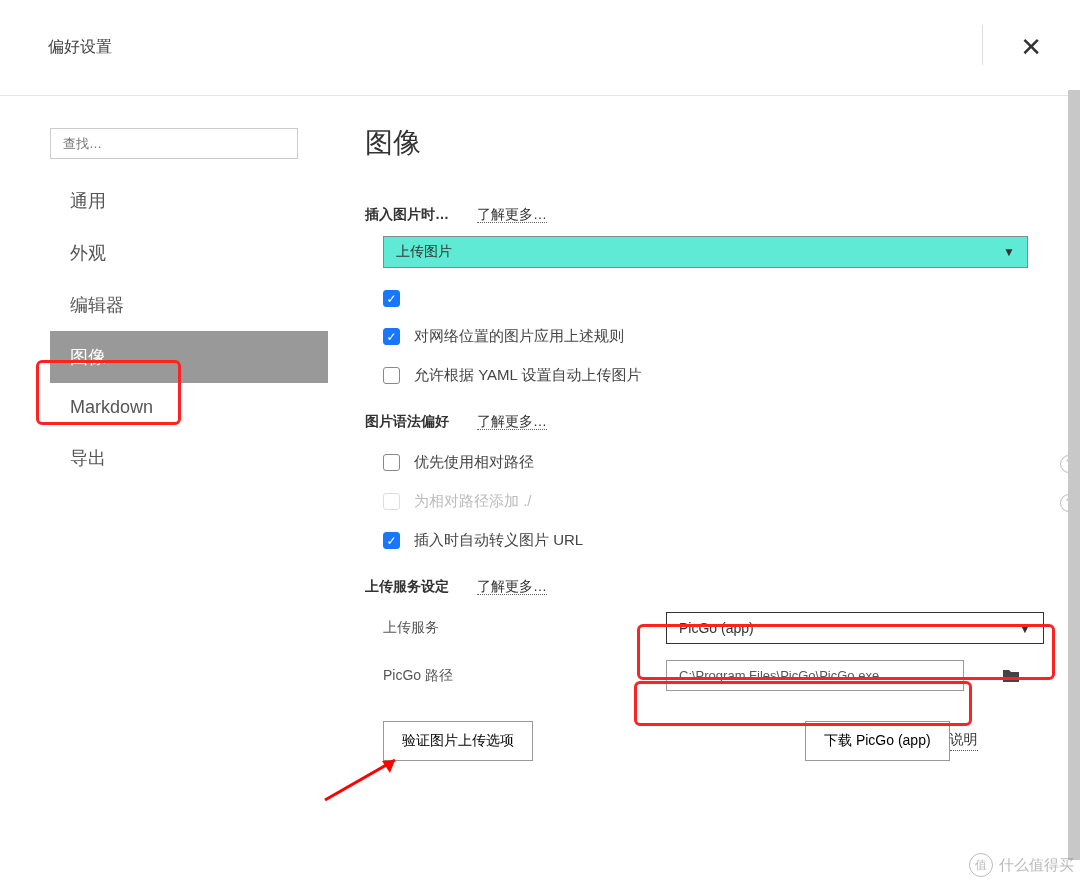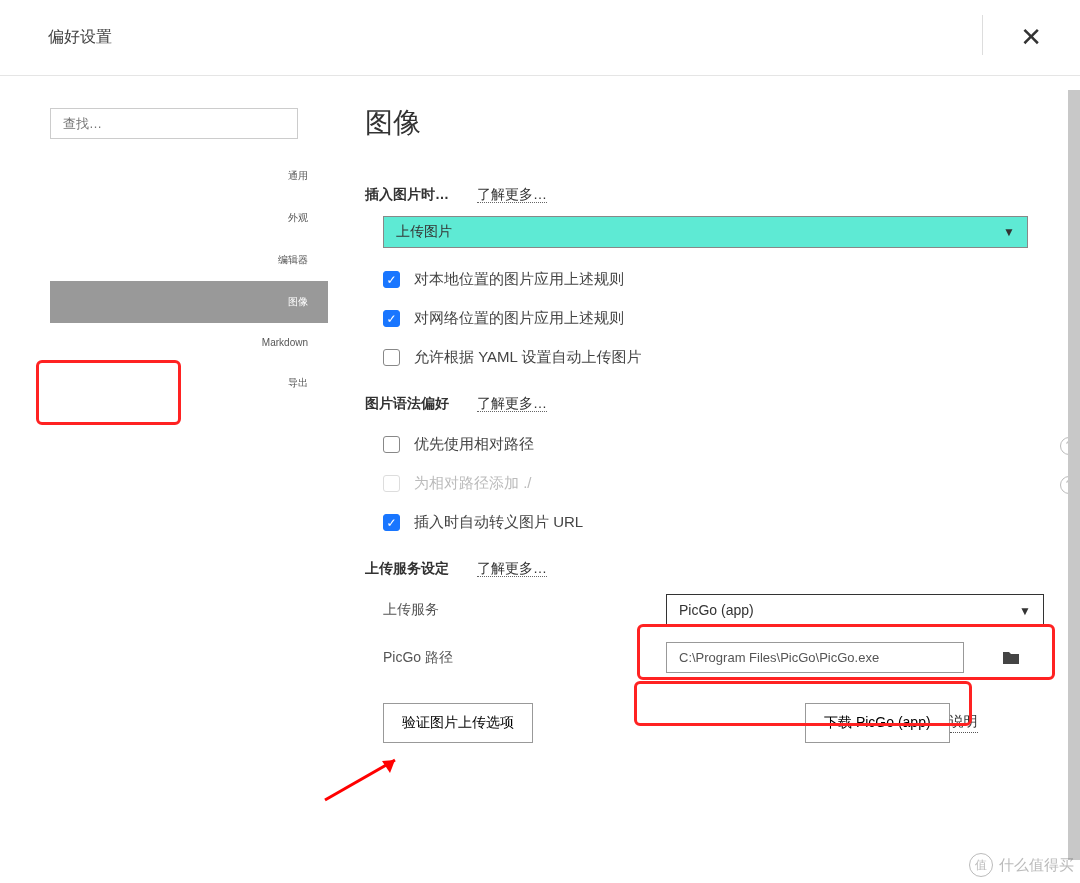--- a/index.html
+++ b/index.html
@@ -14,7 +14,7 @@
       position: relative;
     }
     .titlebar {
-      height: 76px;
+      height: 96px;
       display: flex;
       align-items: center;
       justify-content: space-between;

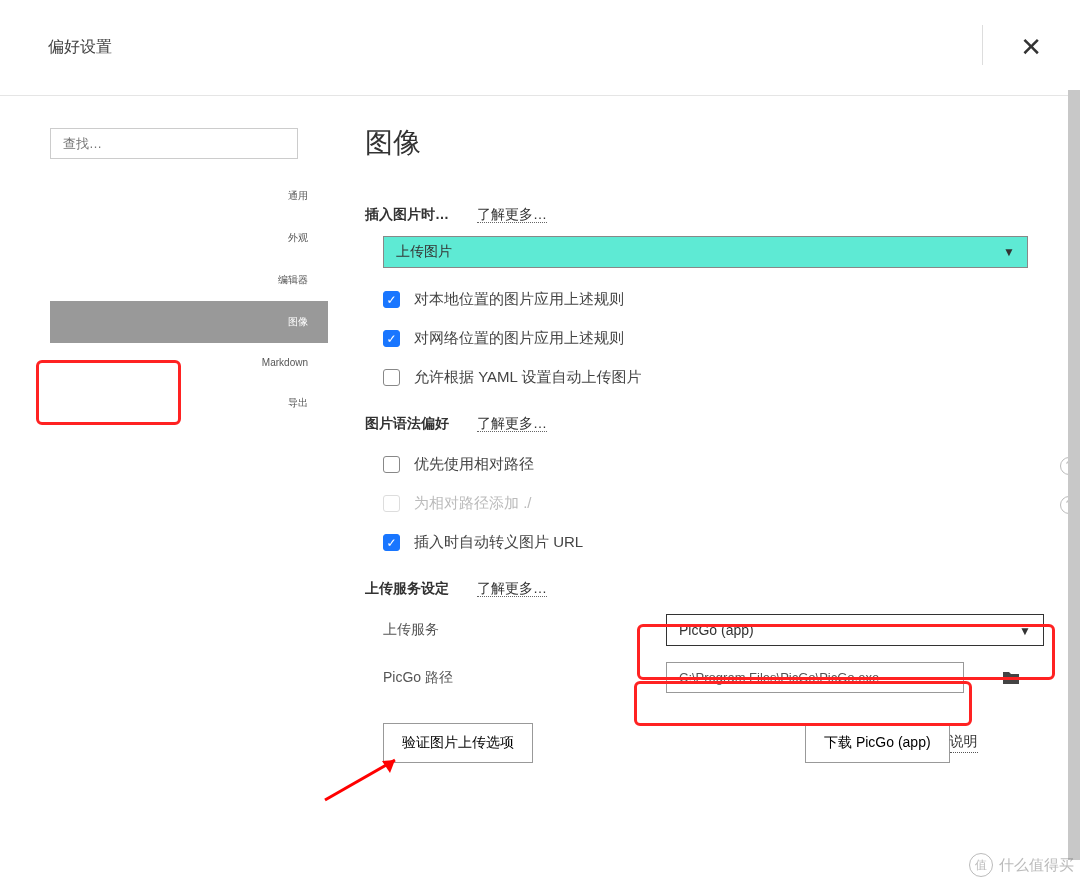--- a/index.html
+++ b/index.html
@@ -49,11 +49,10 @@
     }
     .nav-item {
       padding: 14px 20px;
-      font-size: 10px;
+      font-size: 18px;
       color: #555;
       cursor: pointer;
       width: 278px;
-      text-align: right;
     }
     .nav-item.active {
       background: #999;

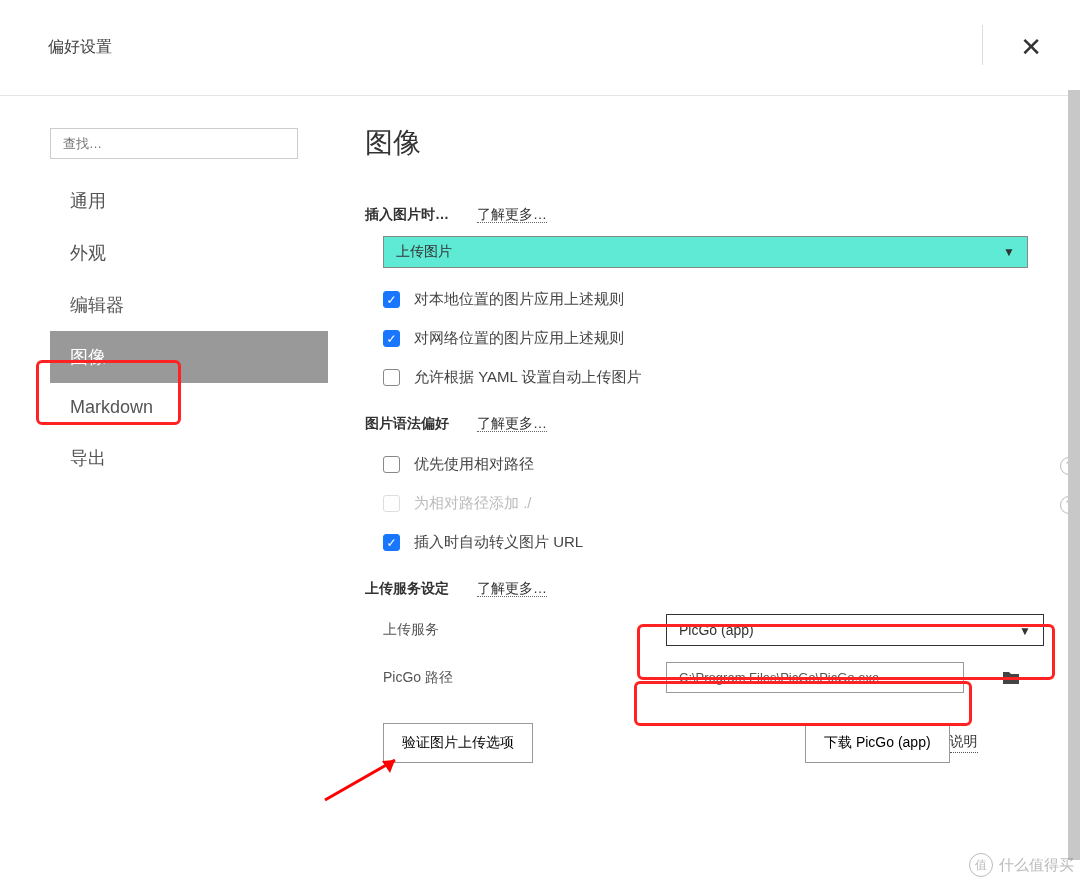--- a/index.html
+++ b/index.html
@@ -198,7 +198,6 @@
       <div class="checks">
         <div class="check-row">
           <span class="cbx checked">✓</span>
-          <span>对本地位置的图片应用上述规则</span>
         </div>
         <div class="check-row">
           <span class="cbx checked">✓</span>

